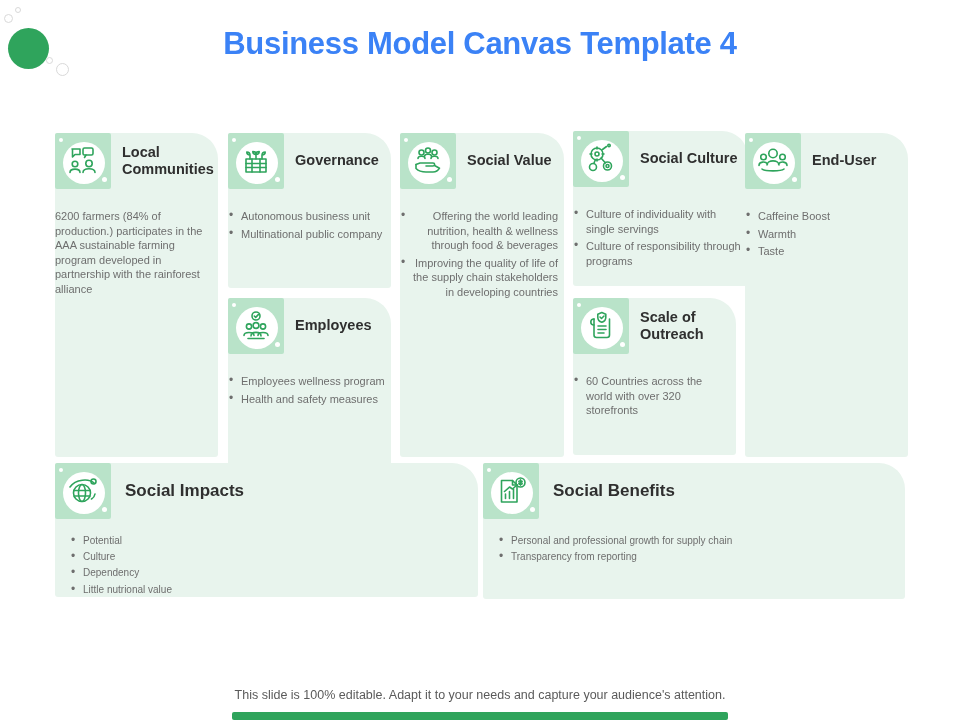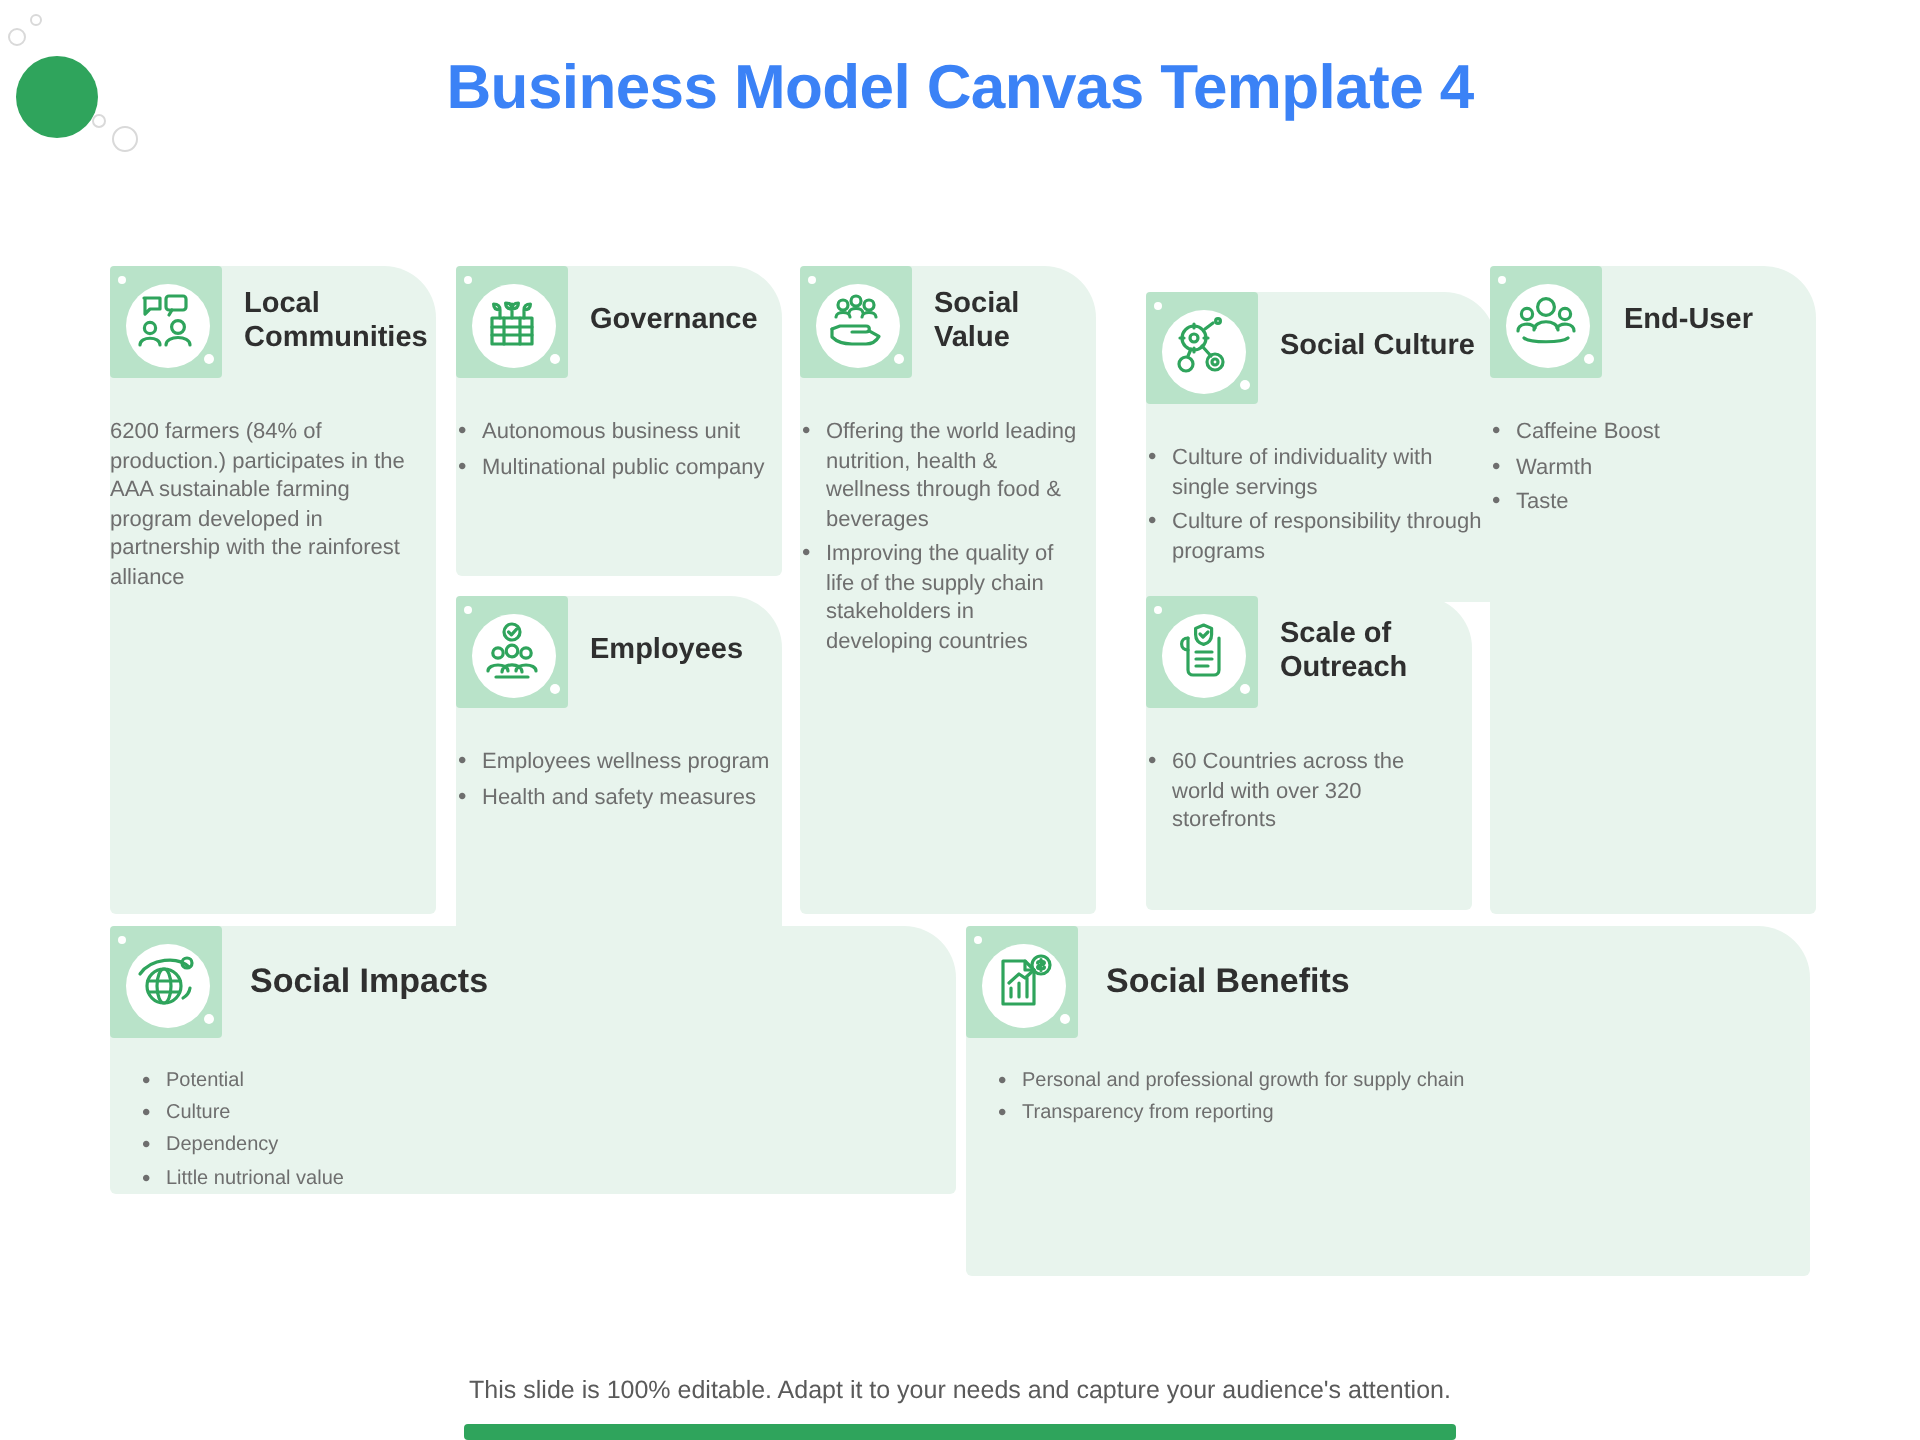--- a/index.html
+++ b/index.html
@@ -123,7 +123,7 @@
     </div>
   </div>
 
-  <div class="card" style="left:400px;top:133px;width:148px;height:324px;">
+  <div class="card" style="left:400px;top:133px;width:164px;height:324px;text-align:right;">
     <div class="card-header">
       <div class="tile">
         <span class="wc"></span>

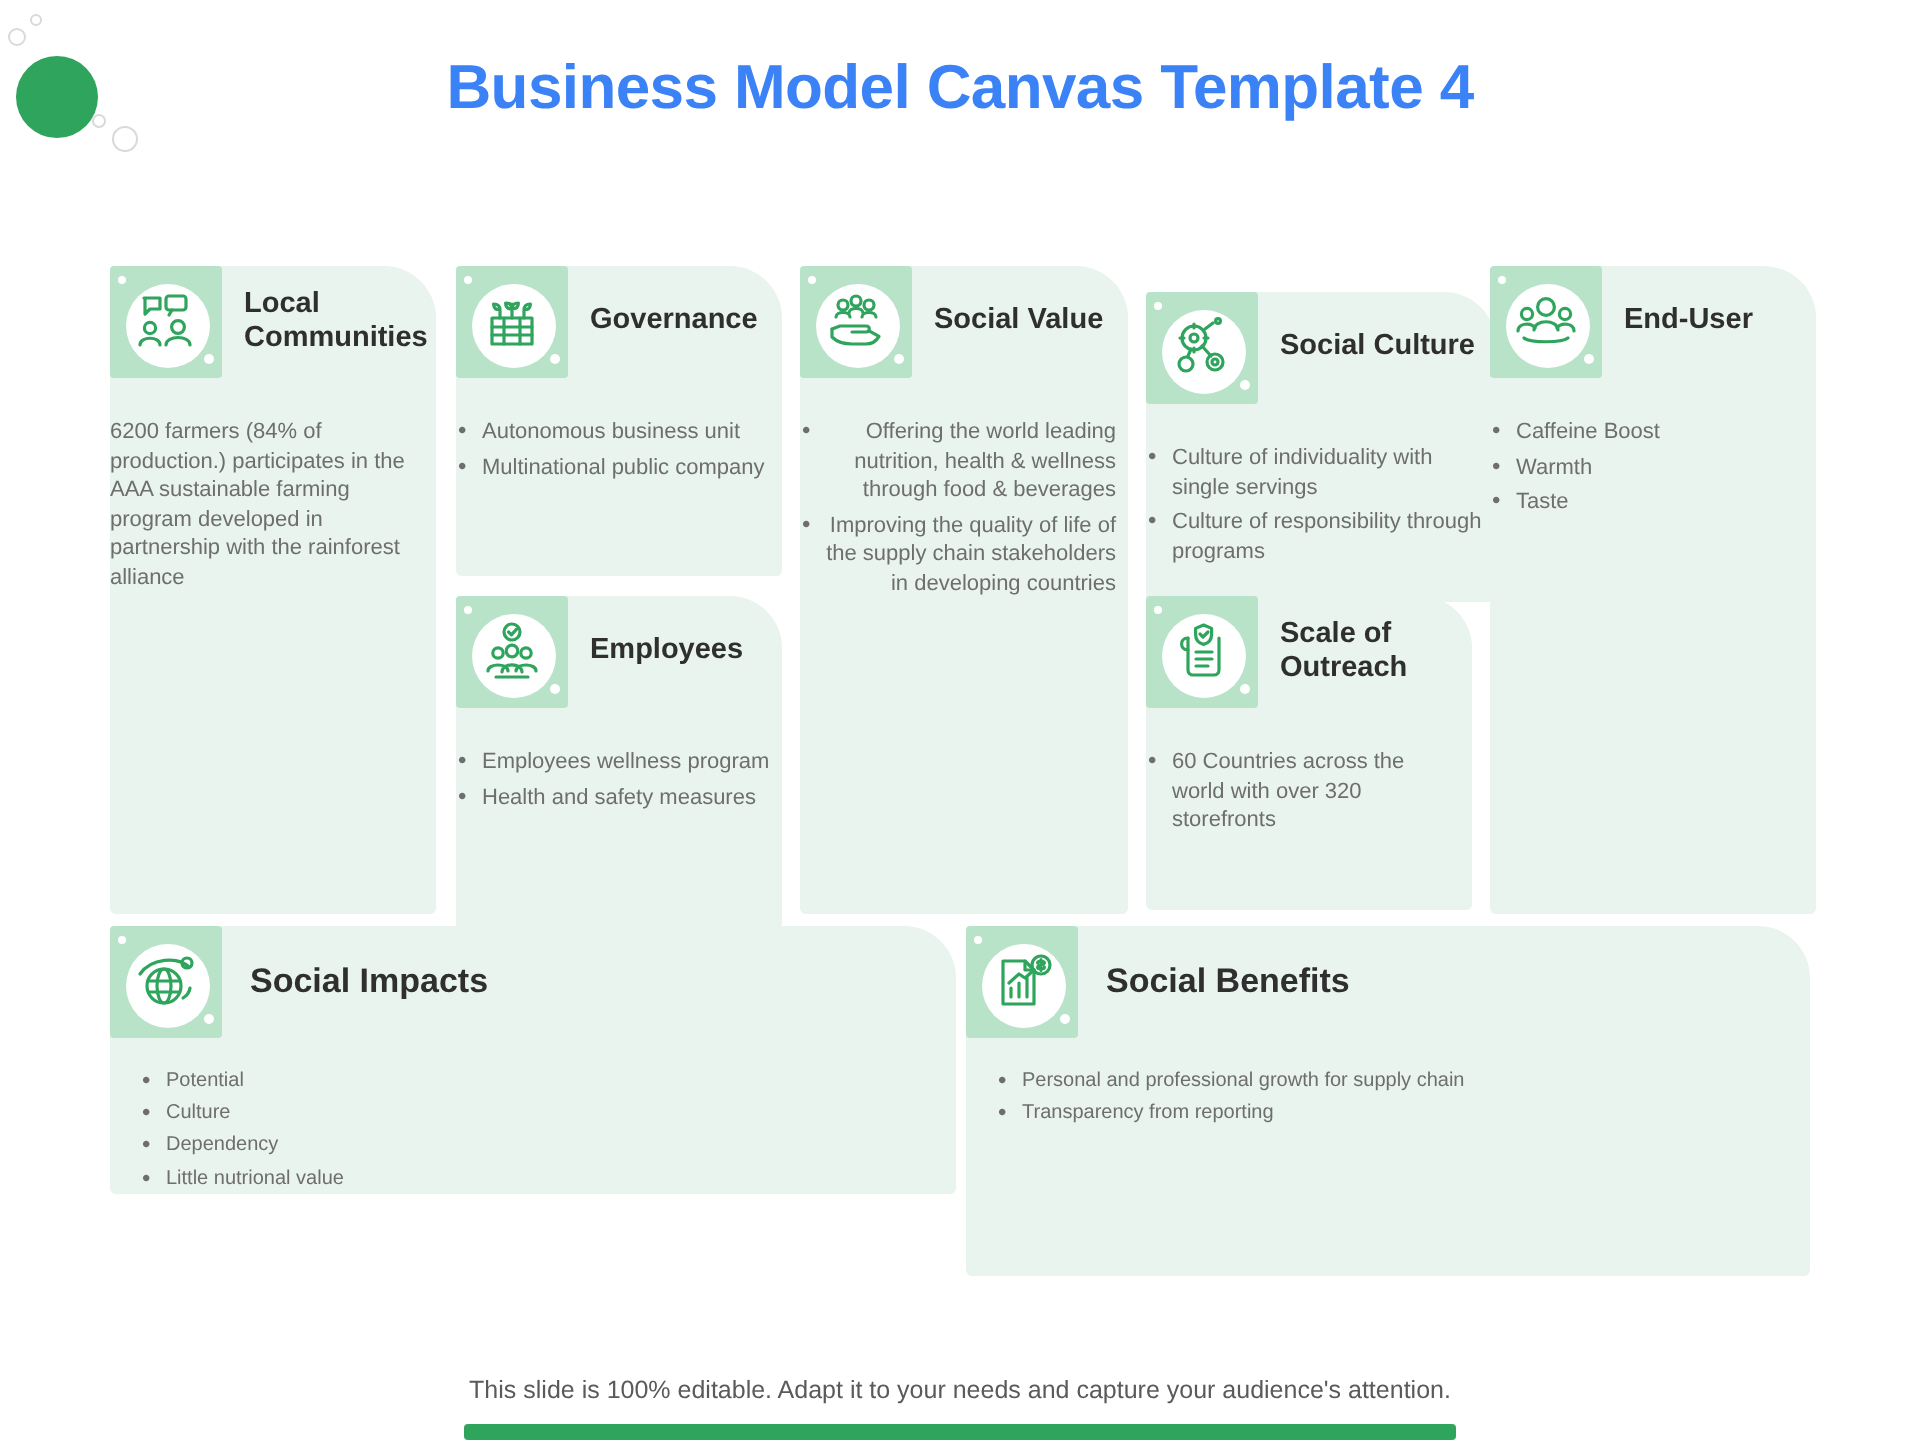--- a/index.html
+++ b/index.html
@@ -148,7 +148,7 @@
     </div>
   </div>
 
-  <div class="card" style="left:573px;top:146px;width:175px;height:155px;">
+  <div class="card" style="left:573px;top:131px;width:175px;height:155px;">
     <div class="card-header">
       <div class="tile">
         <span class="wc"></span>

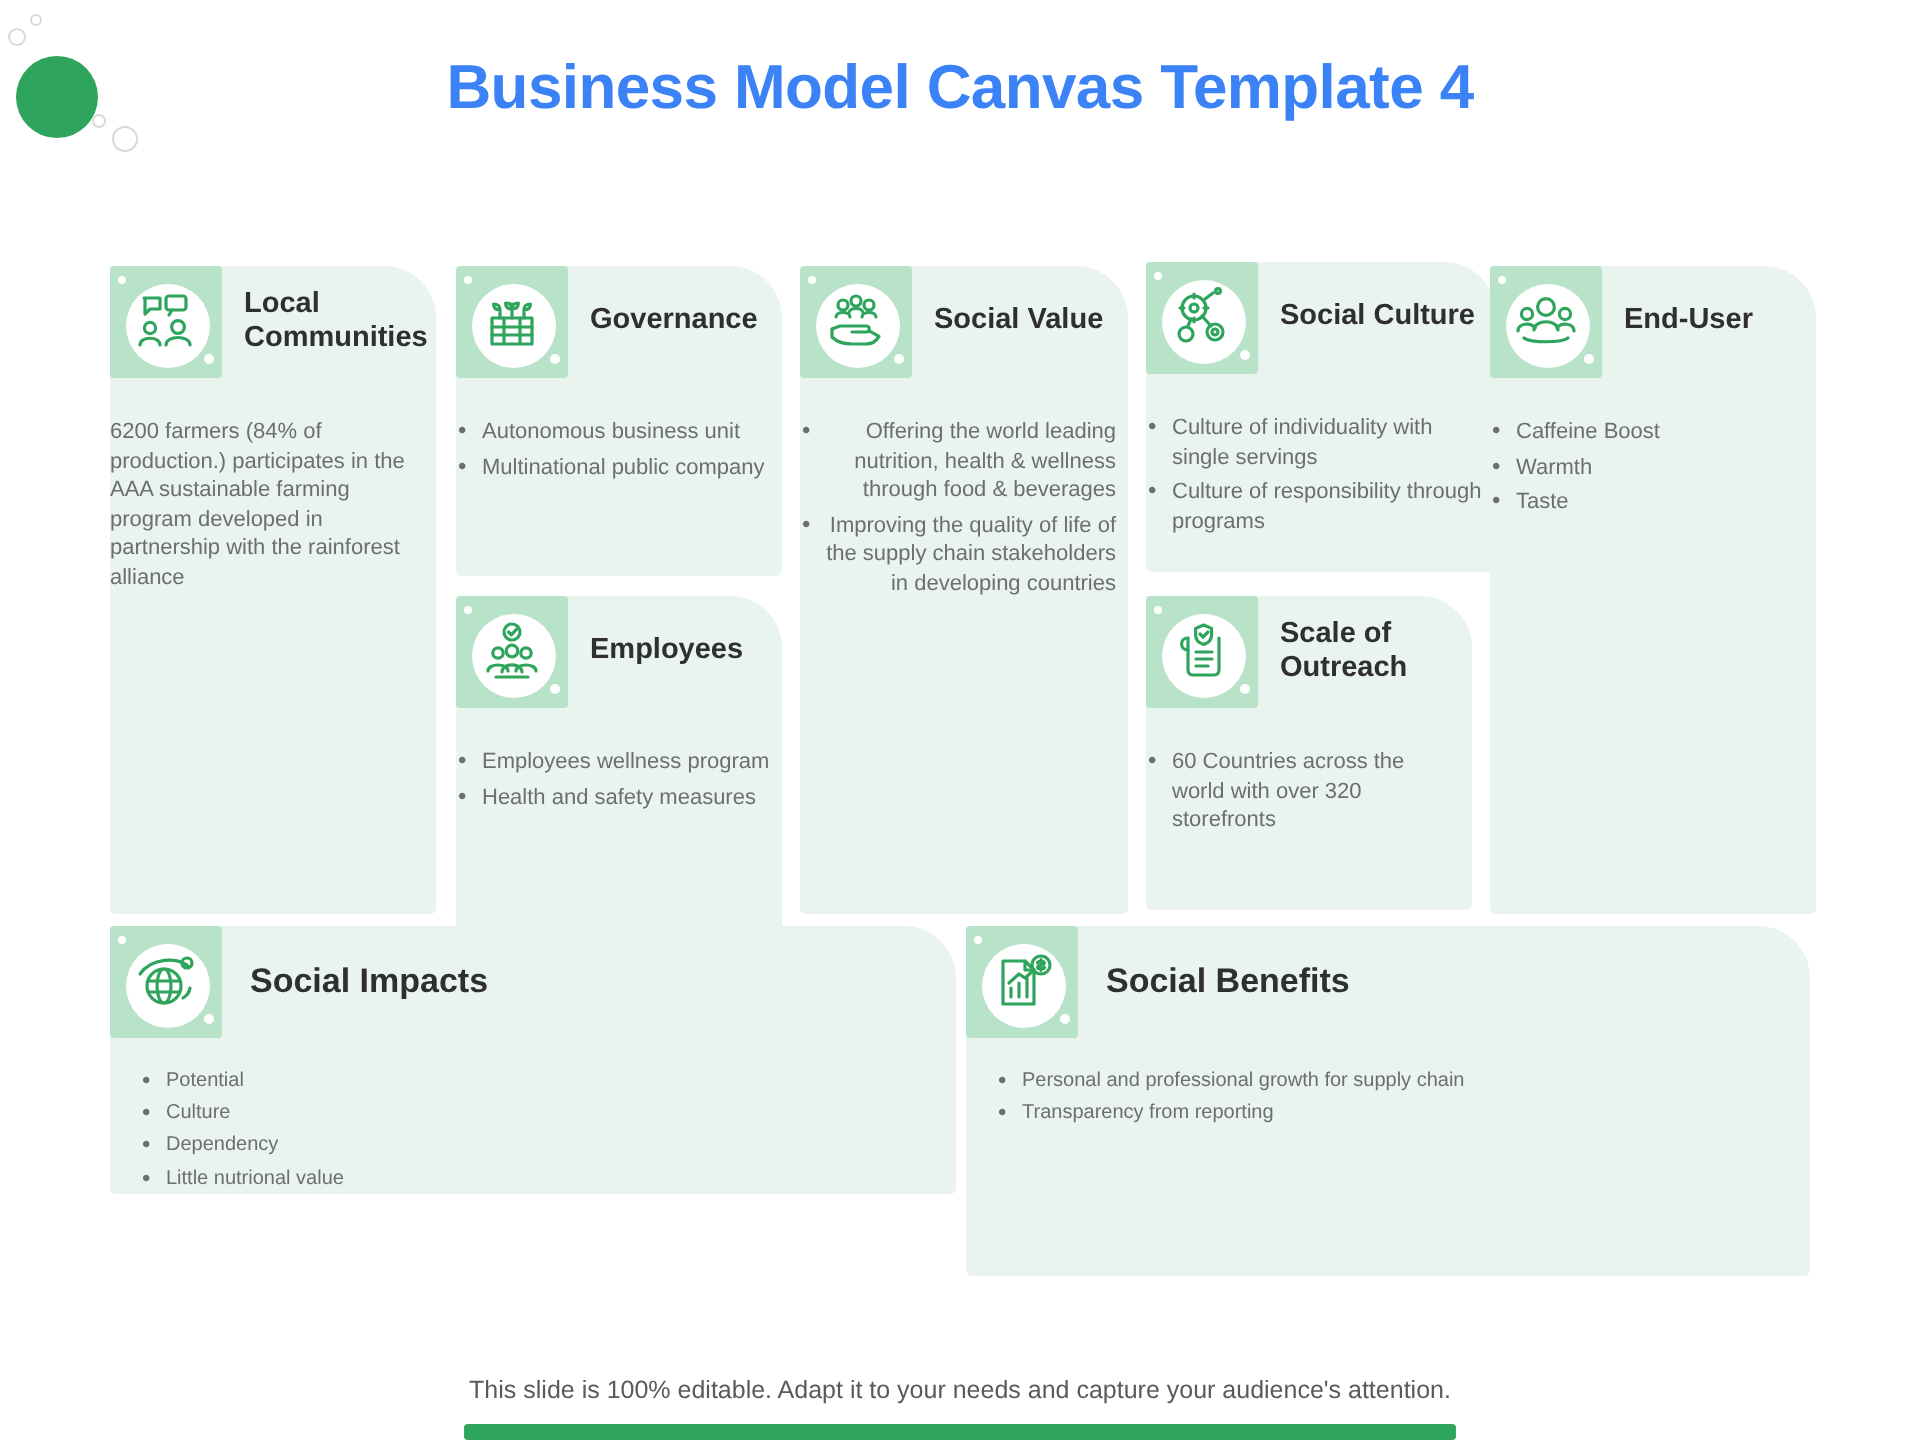--- a/index.html
+++ b/index.html
@@ -252,7 +252,7 @@
     </div>
   </div>
 
-  <div class="card bigcard" style="left:483px;top:463px;width:422px;height:175px;">
+  <div class="card bigcard" style="left:483px;top:463px;width:422px;height:136px;">
     <div class="card-header">
       <div class="tile">
         <span class="wc"></span>

